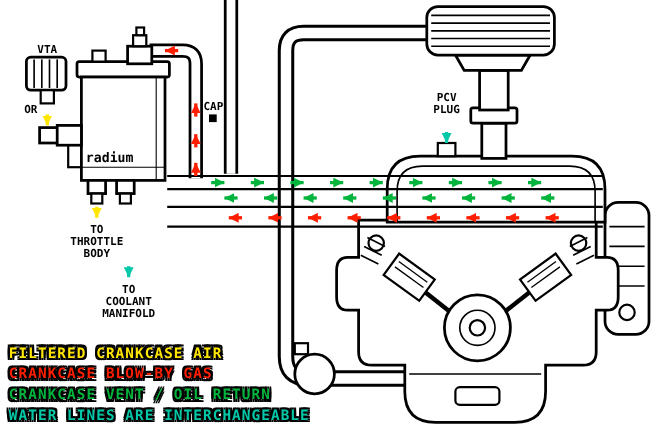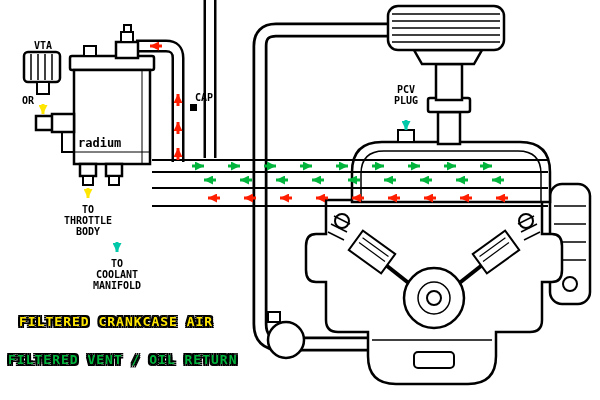--- a/index.html
+++ b/index.html
@@ -212,7 +212,7 @@
 
   <div class="lbl" style="left:43px;top:40px">VTA</div>
   <div class="lbl" style="left:28px;top:95px">OR</div>
-  <div class="lbl" style="left:204px;top:92px">CAP</div>
+  <div class="lbl" style="left:194px;top:92px">CAP</div>
   <div class="cap-square" style="left:190px;top:104px"></div>
   <div class="lbl" style="left:406px;top:84px">PCV
 PLUG</div>

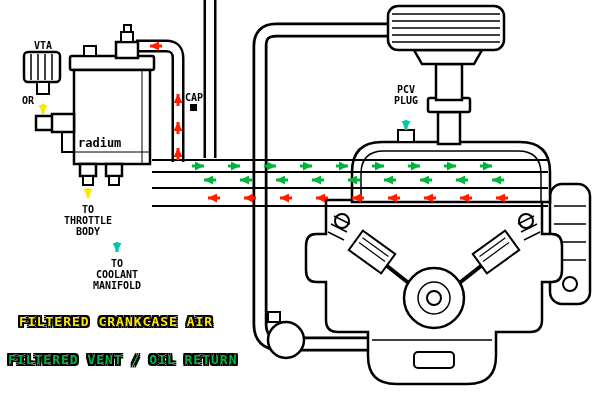--- a/index.html
+++ b/index.html
@@ -14,7 +14,7 @@
           letter-spacing:1px;white-space:nowrap;
           text-shadow:-2px -2px 0 #000,2px -2px 0 #000,-2px 2px 0 #000,2px 2px 0 #000,
                       -2px 0 0 #000,2px 0 0 #000,0 -2px 0 #000,0 2px 0 #000;}
-  .lg0{top:314px;color:#FFE600;margin-left:11px;}
+  .lg0{top:314px;color:#FFE600;}
   .lg1{top:333px;color:#FF1E00;}
   .lg2{top:352px;color:#00B43C;}
   .lg3{top:371px;color:#00C8A8;}

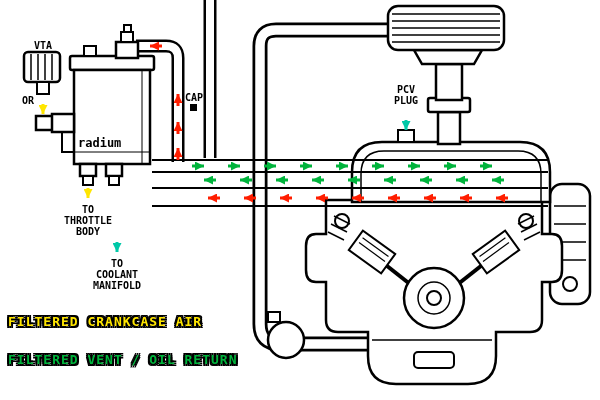--- a/index.html
+++ b/index.html
@@ -224,6 +224,7 @@
 MANIFOLD</div>
 
   <div class="legend lg0">FILTERED CRANKCASE AIR</div>
+  <div class="legend lg1">CRANKCASE BLOW-BY GAS</div>
   <div class="legend lg2">FILTERED VENT / OIL RETURN</div>
 
 </div>

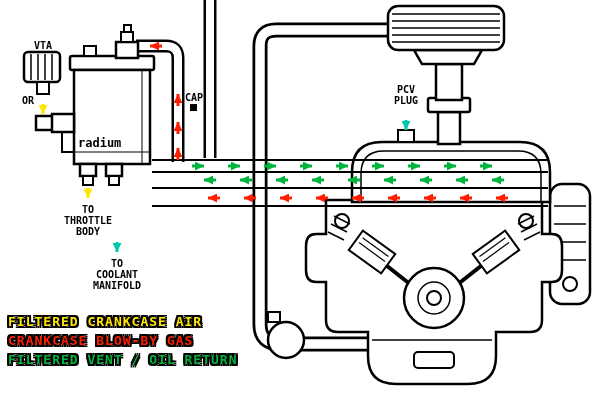--- a/index.html
+++ b/index.html
@@ -225,7 +225,7 @@
 
   <div class="legend lg0">FILTERED CRANKCASE AIR</div>
   <div class="legend lg1">CRANKCASE BLOW-BY GAS</div>
-  <div class="legend lg2">FILTERED VENT / OIL RETURN</div>
+  <div class="legend lg2">CRANKCASE VENT / OIL RETURN</div>
 
 </div>
 

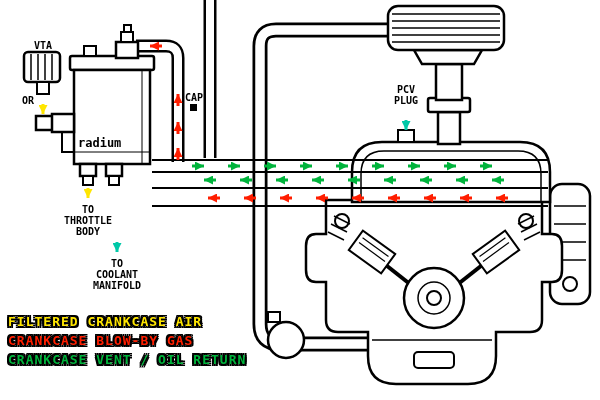--- a/index.html
+++ b/index.html
@@ -226,6 +226,7 @@
   <div class="legend lg0">FILTERED CRANKCASE AIR</div>
   <div class="legend lg1">CRANKCASE BLOW-BY GAS</div>
   <div class="legend lg2">CRANKCASE VENT / OIL RETURN</div>
+  <div class="legend lg3">WATER LINES ARE INTERCHANGEABLE</div>
 
 </div>
 

